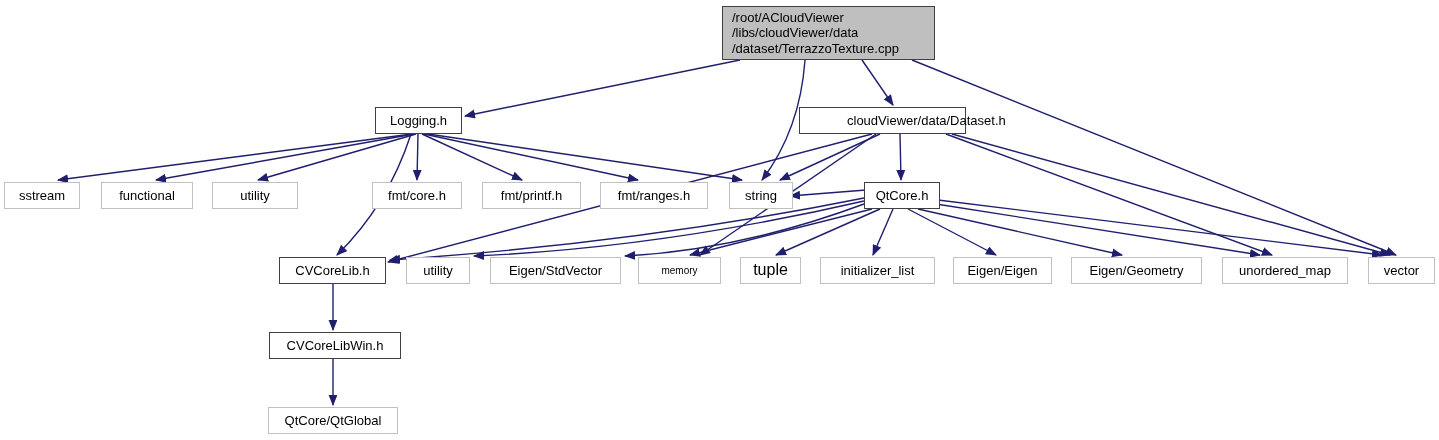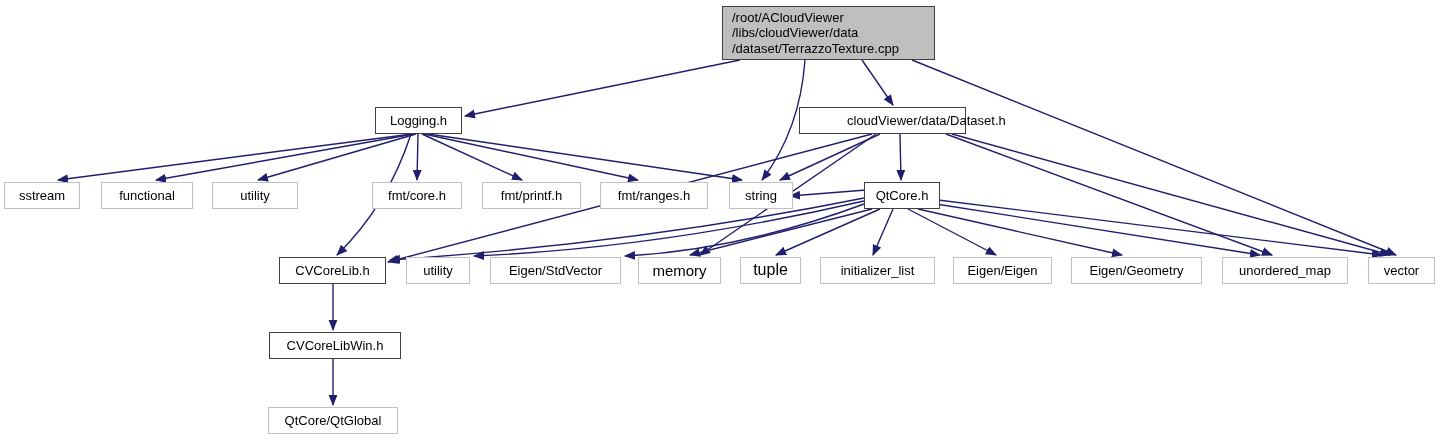--- a/index.html
+++ b/index.html
@@ -74,7 +74,7 @@
       <div class="node dark" style="left: 279px; top: 257px; width: 107px; height: 27px; font-size: 13px;"><span class="lbl">CVCoreLib.h</span></div>
       <div class="node" style="left: 406px; top: 257px; width: 64px; height: 27px; font-size: 13px;"><span class="lbl">utility</span></div>
       <div class="node" style="left: 490px; top: 257px; width: 131px; height: 27px; font-size: 13px;"><span class="lbl">Eigen/StdVector</span></div>
-      <div class="node" style="left: 638px; top: 257px; width: 83px; height: 27px; font-size: 15px;"><span class="lbl">memory</span></div>
+      <div class="node" style="left: 638px; top: 257px; width: 83px; height: 27px; font-size: 10px;"><span class="lbl">memory</span></div>
       <div class="node" style="left: 740px; top: 257px; width: 61px; height: 27px; font-size: 16px;"><span class="lbl">tuple</span></div>
       <div class="node" style="left: 820px; top: 257px; width: 115px; height: 27px; font-size: 13px;"><span class="lbl">initializer_list</span></div>
       <div class="node" style="left: 953px; top: 257px; width: 99px; height: 27px; font-size: 13px;"><span class="lbl">Eigen/Eigen</span></div>

